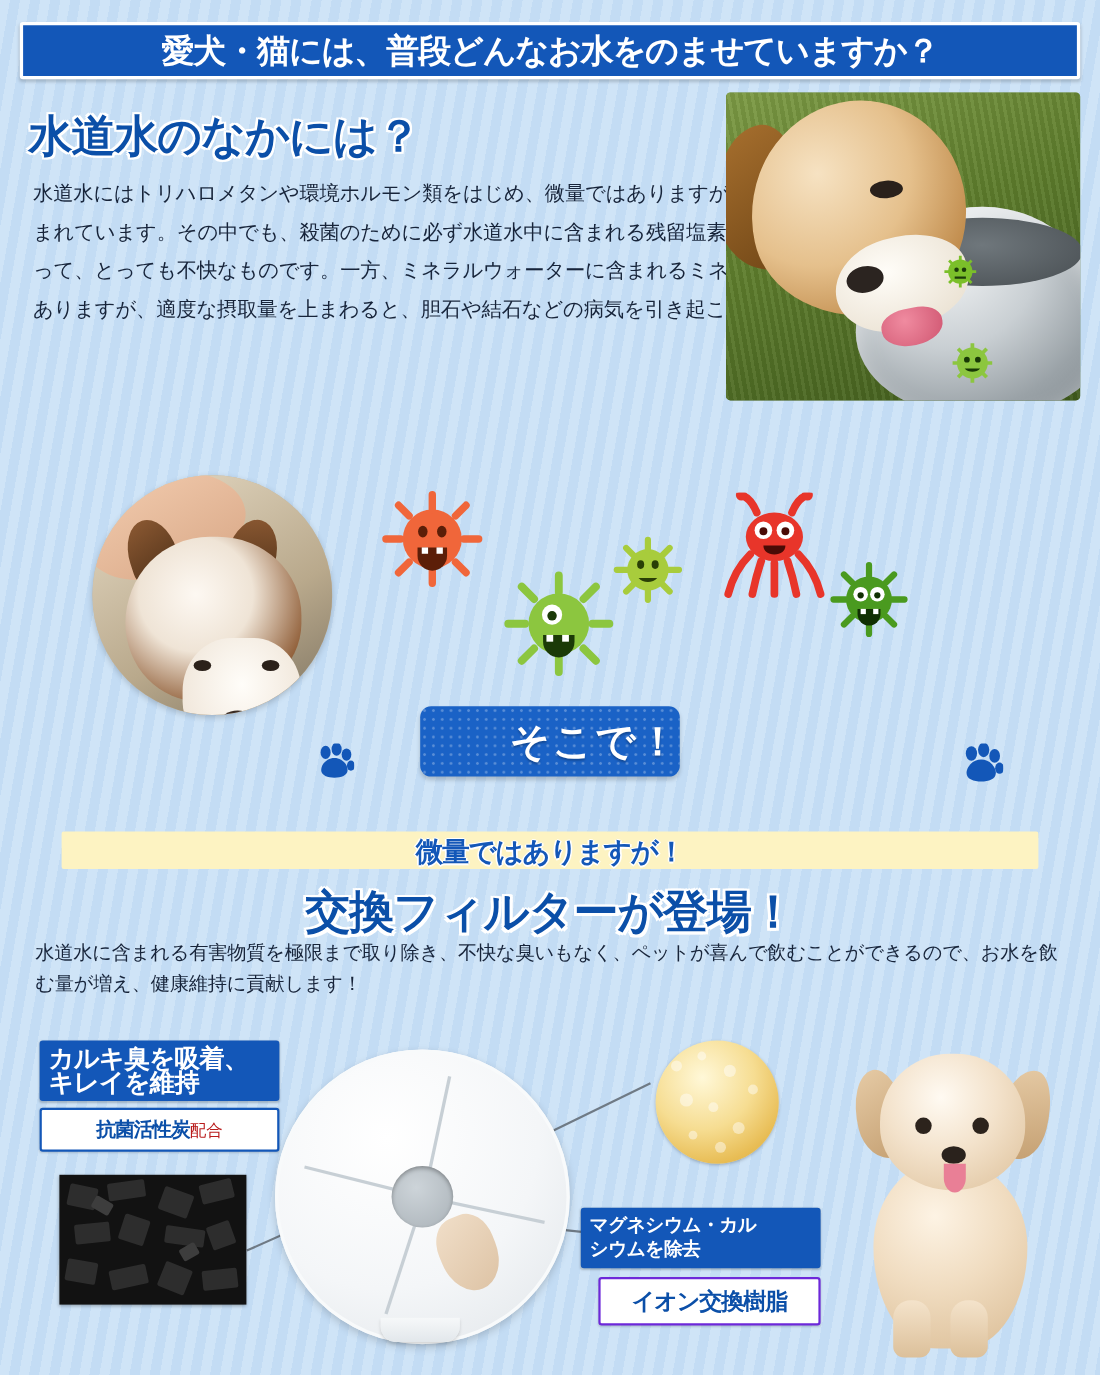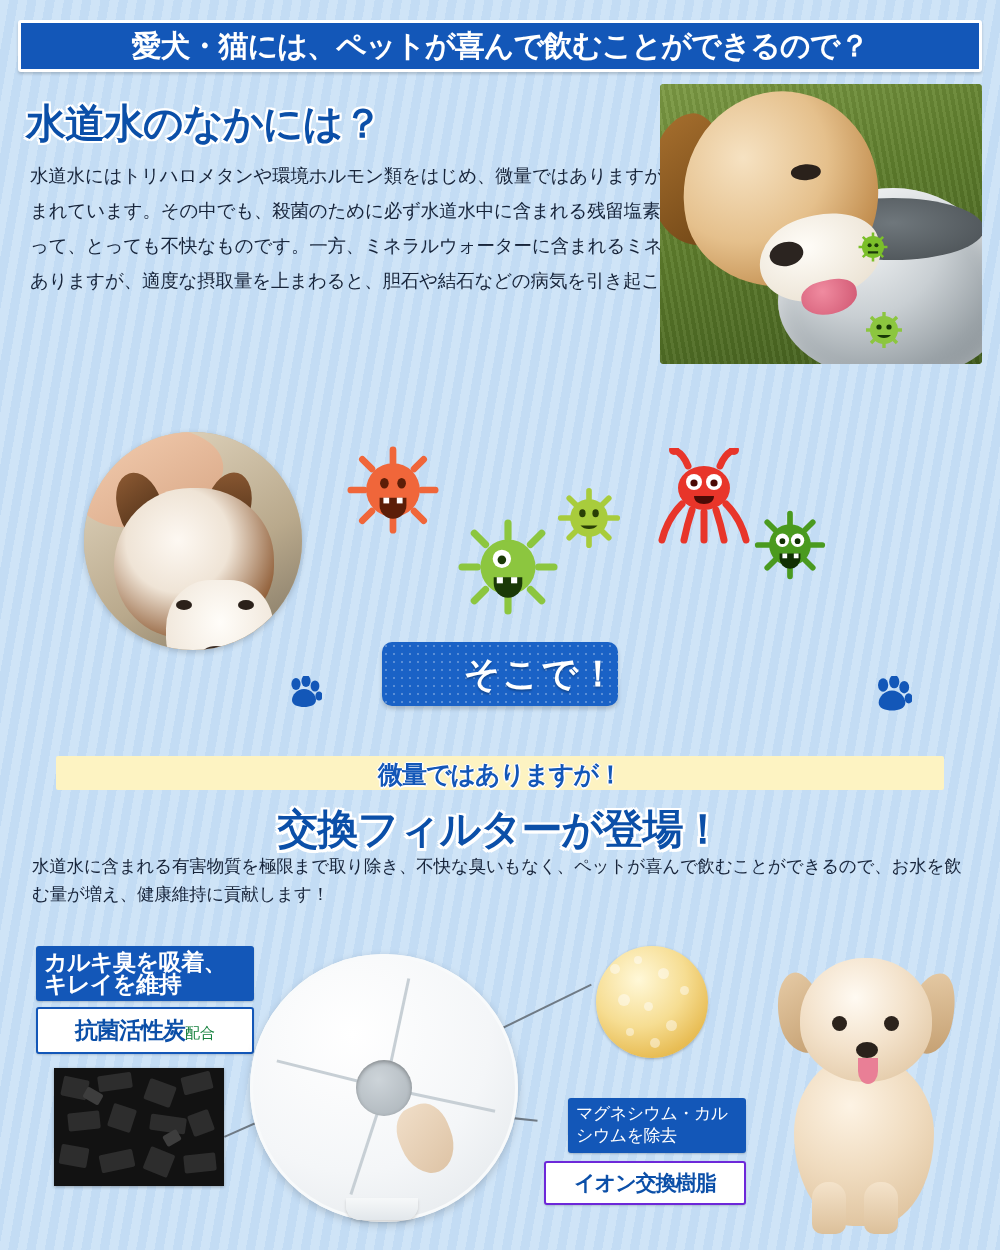--- a/index.html
+++ b/index.html
@@ -317,7 +317,7 @@
 <body>
 
 <div class="header-banner">
-  <span>愛犬・猫には、ペットが喜んで飲むことができるので？</span>
+  <span>愛犬・猫には、普段どんなお水をのませていますか？</span>
 </div>
 
 <div class="h1-tap">水道水のなかには？</div>

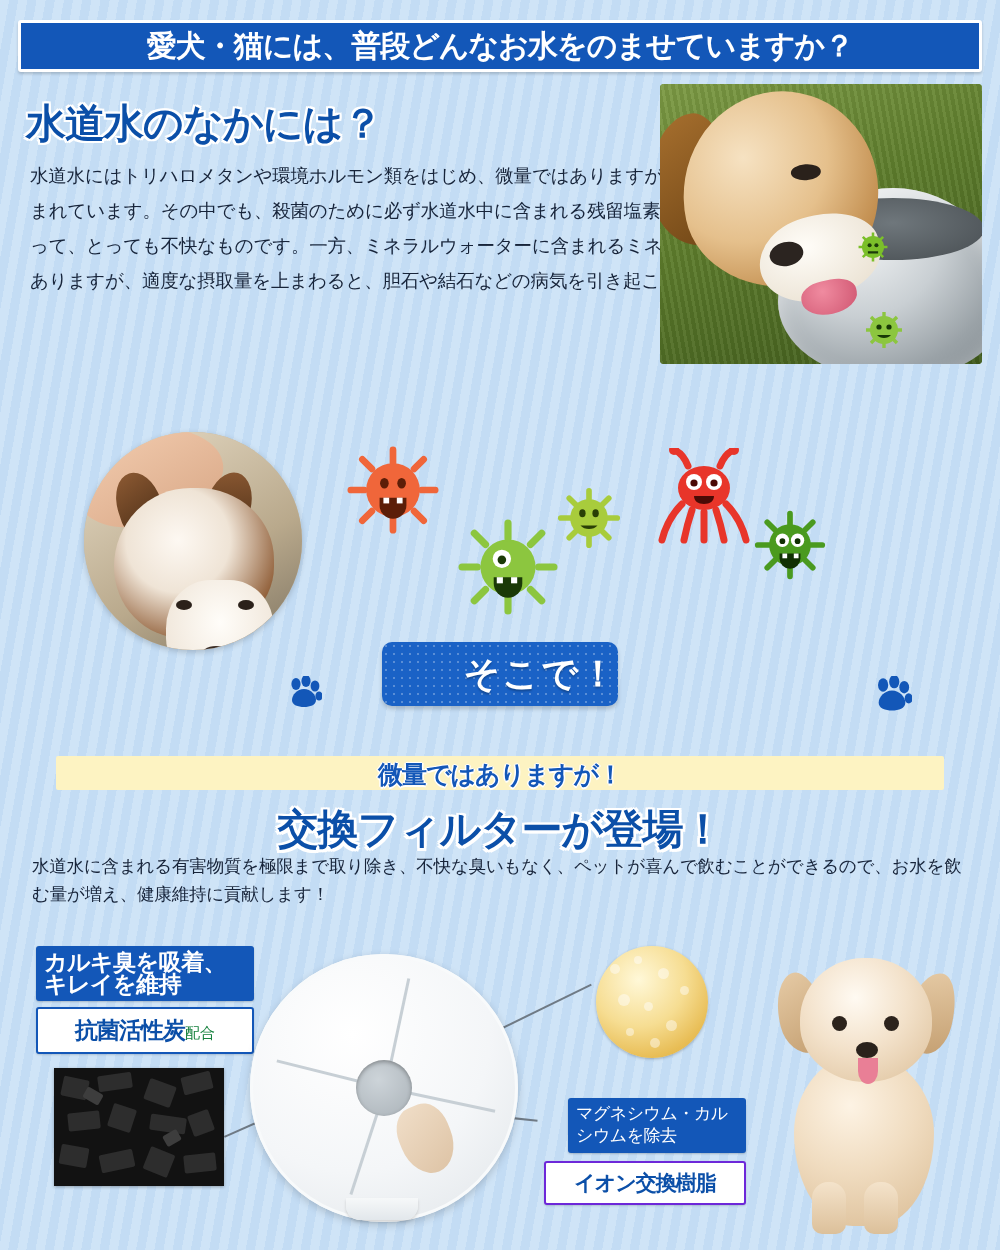--- a/index.html
+++ b/index.html
@@ -208,7 +208,7 @@
     padding:6px 8px;text-align:center;white-space:nowrap;
     box-shadow:0 1px 2px rgba(0,0,0,.15);
   }
-  .callout-l .white b{color:#0b4fa8;font-size:23px;letter-spacing:-1px;}
+  .callout-l .white b{color:#0b4fa8;font-size:18px;letter-spacing:-1px;}
   .callout-l .white i{color:#15803d;font-size:15px;font-style:normal;}
 
   

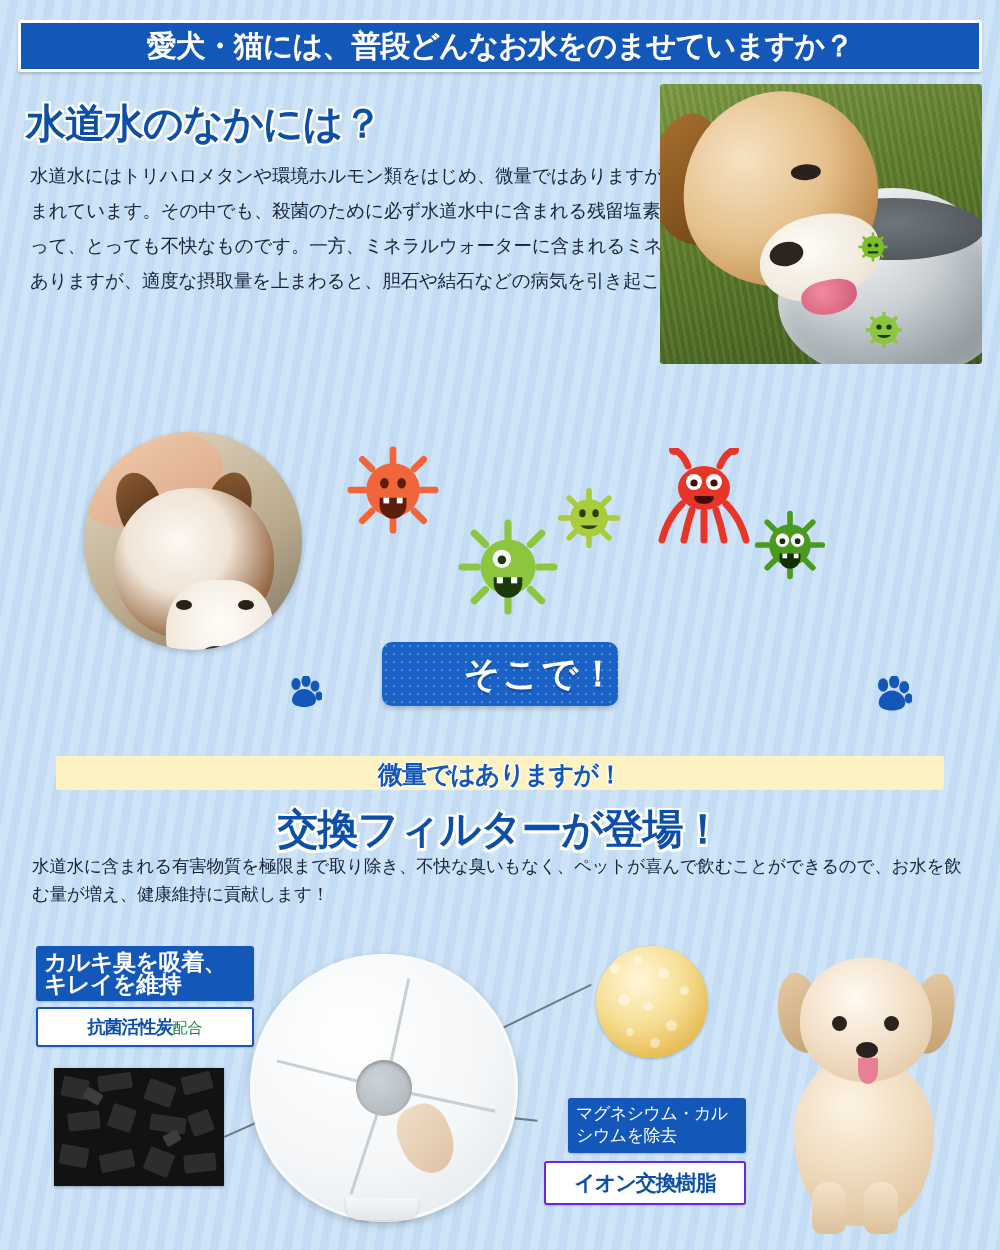--- a/index.html
+++ b/index.html
@@ -209,7 +209,7 @@
     box-shadow:0 1px 2px rgba(0,0,0,.15);
   }
   .callout-l .white b{color:#0b4fa8;font-size:18px;letter-spacing:-1px;}
-  .callout-l .white i{color:#15803d;font-size:15px;font-style:normal;}
+  .callout-l .white i{color:#b91c1c;font-size:15px;font-style:normal;}
 
   
   .callout-r{

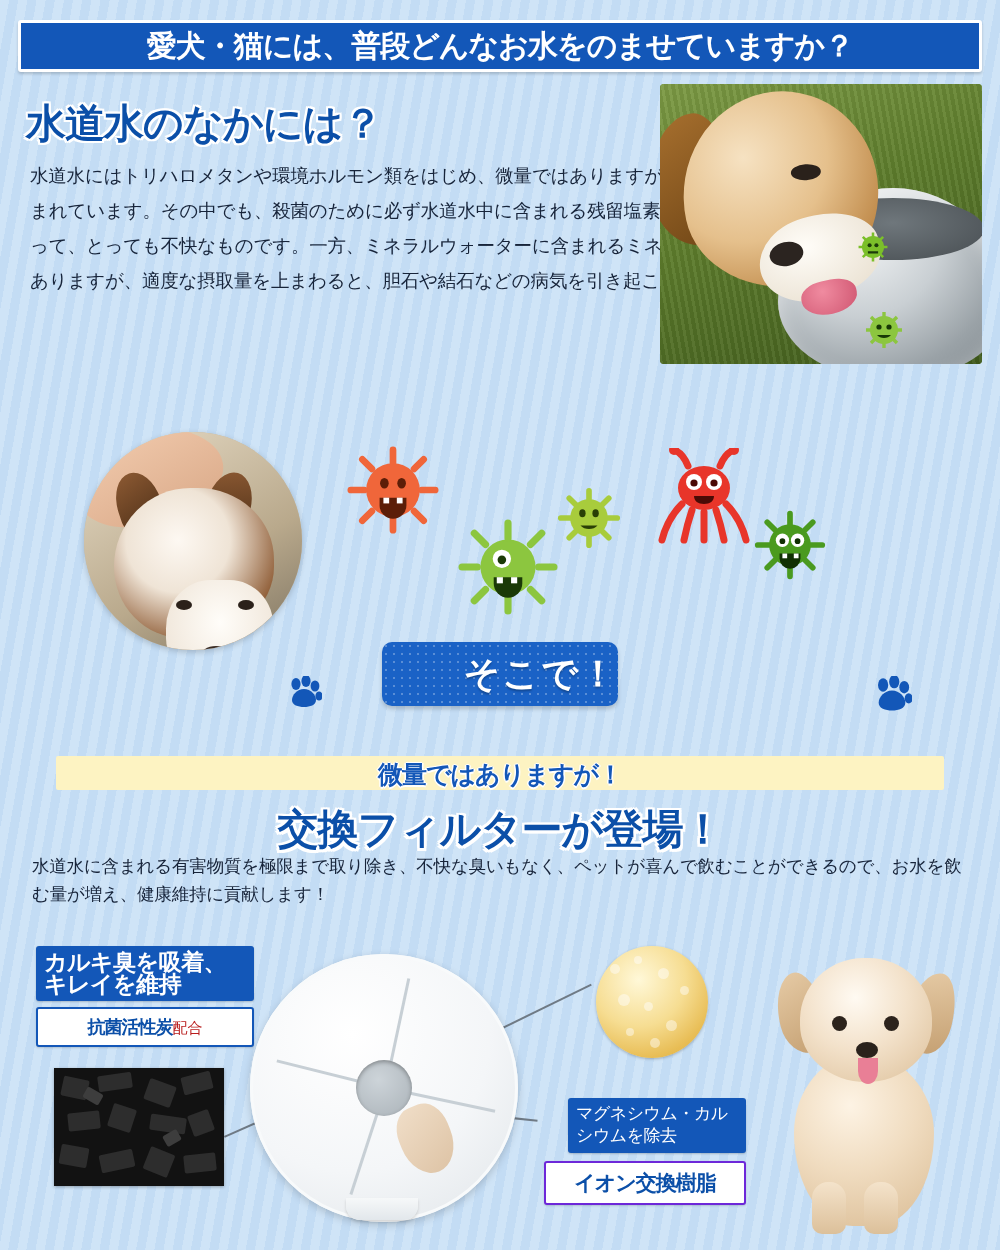--- a/index.html
+++ b/index.html
@@ -217,10 +217,9 @@
   }
   .callout-r .blue{
     background:#1357b8;color:#fff;border-radius:3px;
-    padding:5px 8px 6px;font-size:17px;font-weight:normal;line-height:22px;
+    padding:5px 8px 6px;font-size:17px;font-weight:bold;line-height:22px;
     letter-spacing:-0.5px;
     box-shadow:0 1px 2px rgba(0,0,0,.2);
-    margin-left:40px;
   }
   .callout-r .white{
     margin-top:8px;margin-left:16px;background:#fff;border:2px solid #6d28d9;border-radius:3px;

